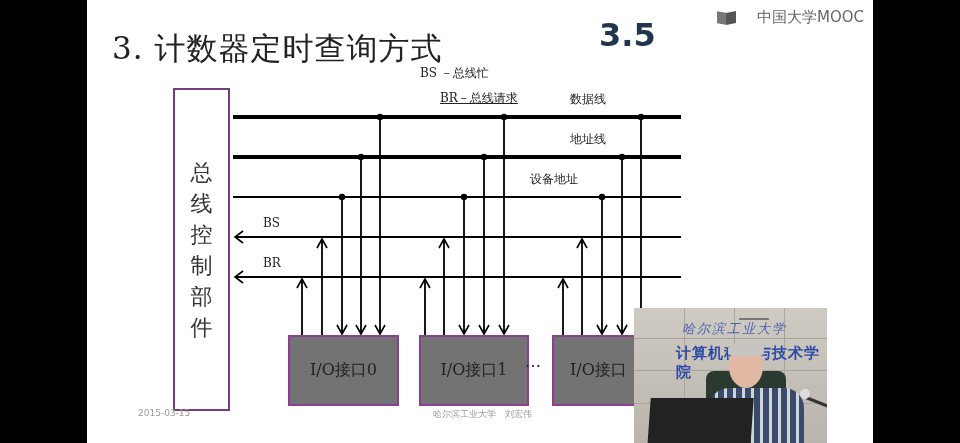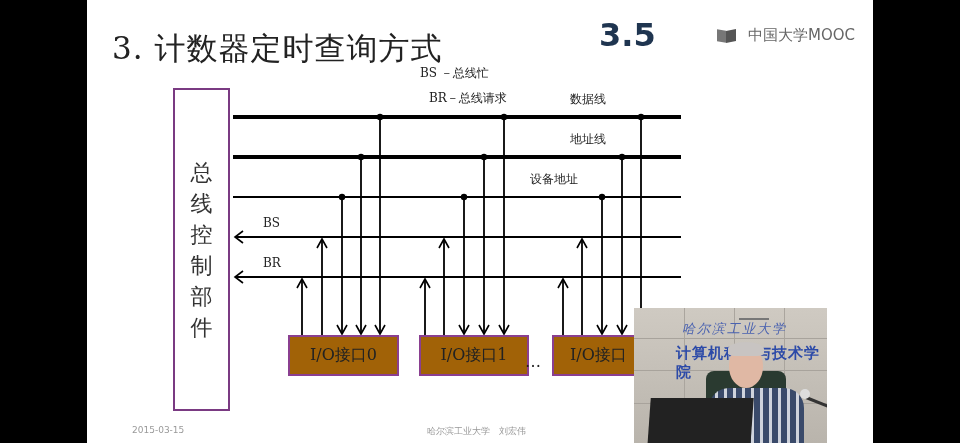--- a/index.html
+++ b/index.html
@@ -10,7 +10,7 @@
            font-family:"DejaVu Serif","Liberation Serif",serif; }
   .section-num { position:absolute; left:512px; top:16px; font-size:32px; font-weight:bold; color:#1f3550;
                  font-family:"DejaVu Sans","Liberation Sans",sans-serif; }
-  .mooc { position:absolute; left:630px; top:26px; display:flex; align-items:center; gap:11px;
+  .mooc { position:absolute; left:630px; top:8px; display:flex; align-items:center; gap:20px;
           color:#666; font-size:15px; font-family:"DejaVu Sans","Liberation Sans",sans-serif; }
   .mooc-icon { width:20px; height:14px; position:relative; }
   .mooc-icon::before { content:""; position:absolute; left:0; top:1px; width:9px; height:12px; background:#777; transform:skewY(10deg); }

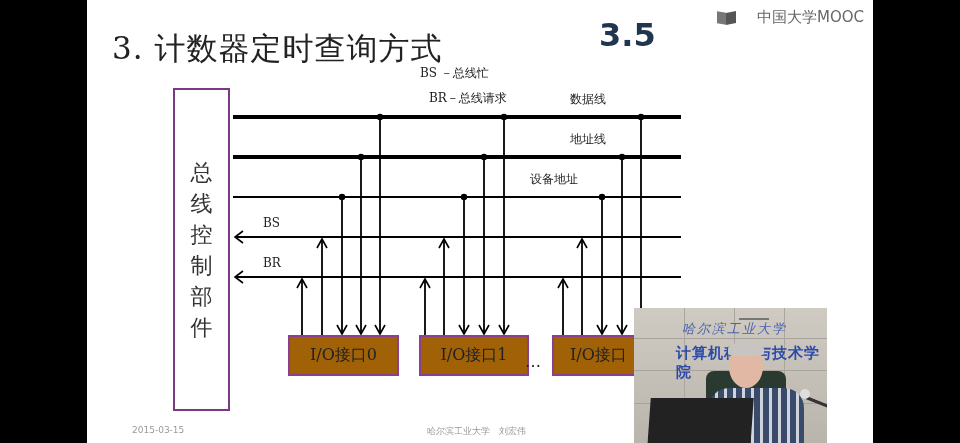--- a/index.html
+++ b/index.html
@@ -120,7 +120,7 @@
   </svg>
 
   <div class="lbl" style="left:333px; top:65px;">BS －总线忙</div>
-  <div class="lbl" style="left:342px; top:90px;">BR－总线请求</div>
+  <div class="lbl" style="left:353px; top:90px;text-decoration:underline;">BR－总线请求</div>
   <div class="lbl" style="left:483px; top:91px;">数据线</div>
   <div class="lbl" style="left:483px; top:131px;">地址线</div>
   <div class="lbl" style="left:443px; top:171px;">设备地址</div>

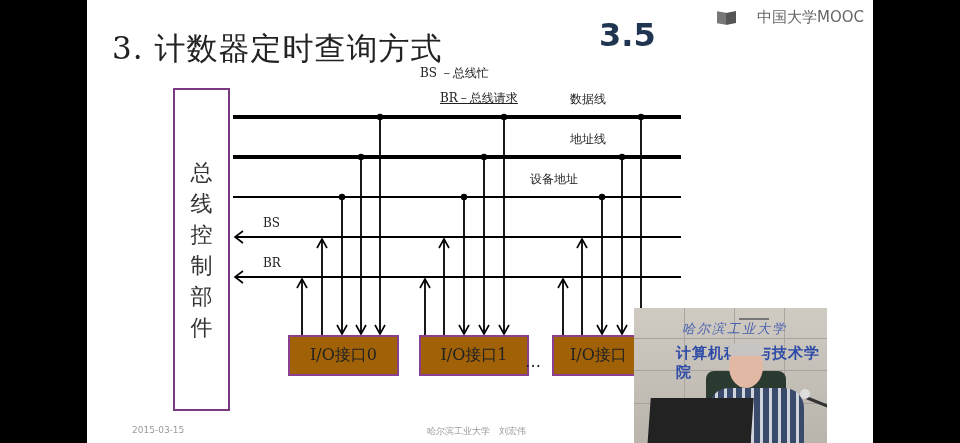--- a/index.html
+++ b/index.html
@@ -21,7 +21,7 @@
   .ctrl { position:absolute; left:86px; top:88px; width:57px; height:323px; border:2px solid #7a3a82;
           box-sizing:border-box; background:#fff; display:flex; flex-direction:column; align-items:center; justify-content:center; }
   .ctrl-ch { font-size:22px; color:#333; line-height:31px; }
-  .io { position:absolute; top:335px; height:41px; border:2px solid #8a3f90; box-sizing:border-box; background:#a16207;
+  .io { position:absolute; top:335px; height:71px; border:2px solid #8a3f90; box-sizing:border-box; background:#737373;
         display:flex; align-items:center; justify-content:center; font-size:16px; color:#222; }
   .dots { position:absolute; left:438px; top:352px; font-size:16px; color:#222; letter-spacing:2px; }
   .footer { position:absolute; top:425px; font-size:9px; color:#999; font-family:"DejaVu Sans","Liberation Sans",sans-serif; }

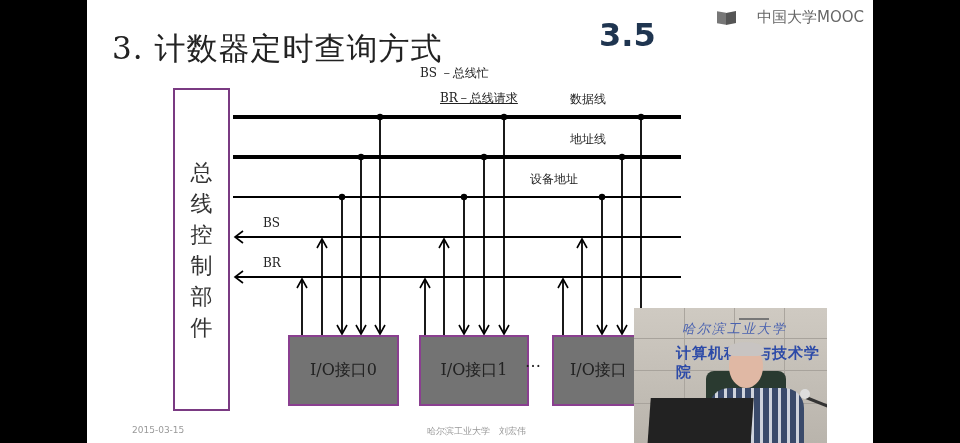--- a/index.html
+++ b/index.html
@@ -24,7 +24,7 @@
   .io { position:absolute; top:335px; height:71px; border:2px solid #8a3f90; box-sizing:border-box; background:#737373;
         display:flex; align-items:center; justify-content:center; font-size:16px; color:#222; }
   .dots { position:absolute; left:438px; top:352px; font-size:16px; color:#222; letter-spacing:2px; }
-  .footer { position:absolute; top:425px; font-size:9px; color:#999; font-family:"DejaVu Sans","Liberation Sans",sans-serif; }
+  .footer { position:absolute; top:408px; font-size:9px; color:#999; font-family:"DejaVu Sans","Liberation Sans",sans-serif;margin-left:6px; }
   .video { position:absolute; left:634px; top:308px; width:193px; height:135px; overflow:hidden;
            background:linear-gradient(#cfcac2, #b9b4ac); }
   .wall-line { position:absolute; left:0; right:0; height:1px; background:#a8a39c; }

